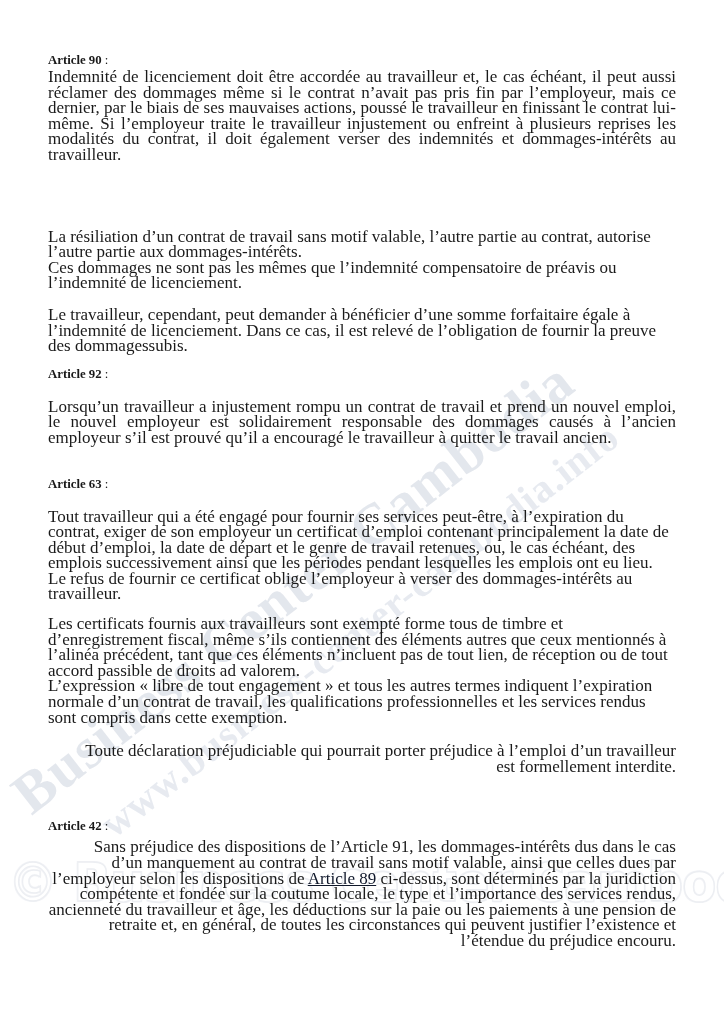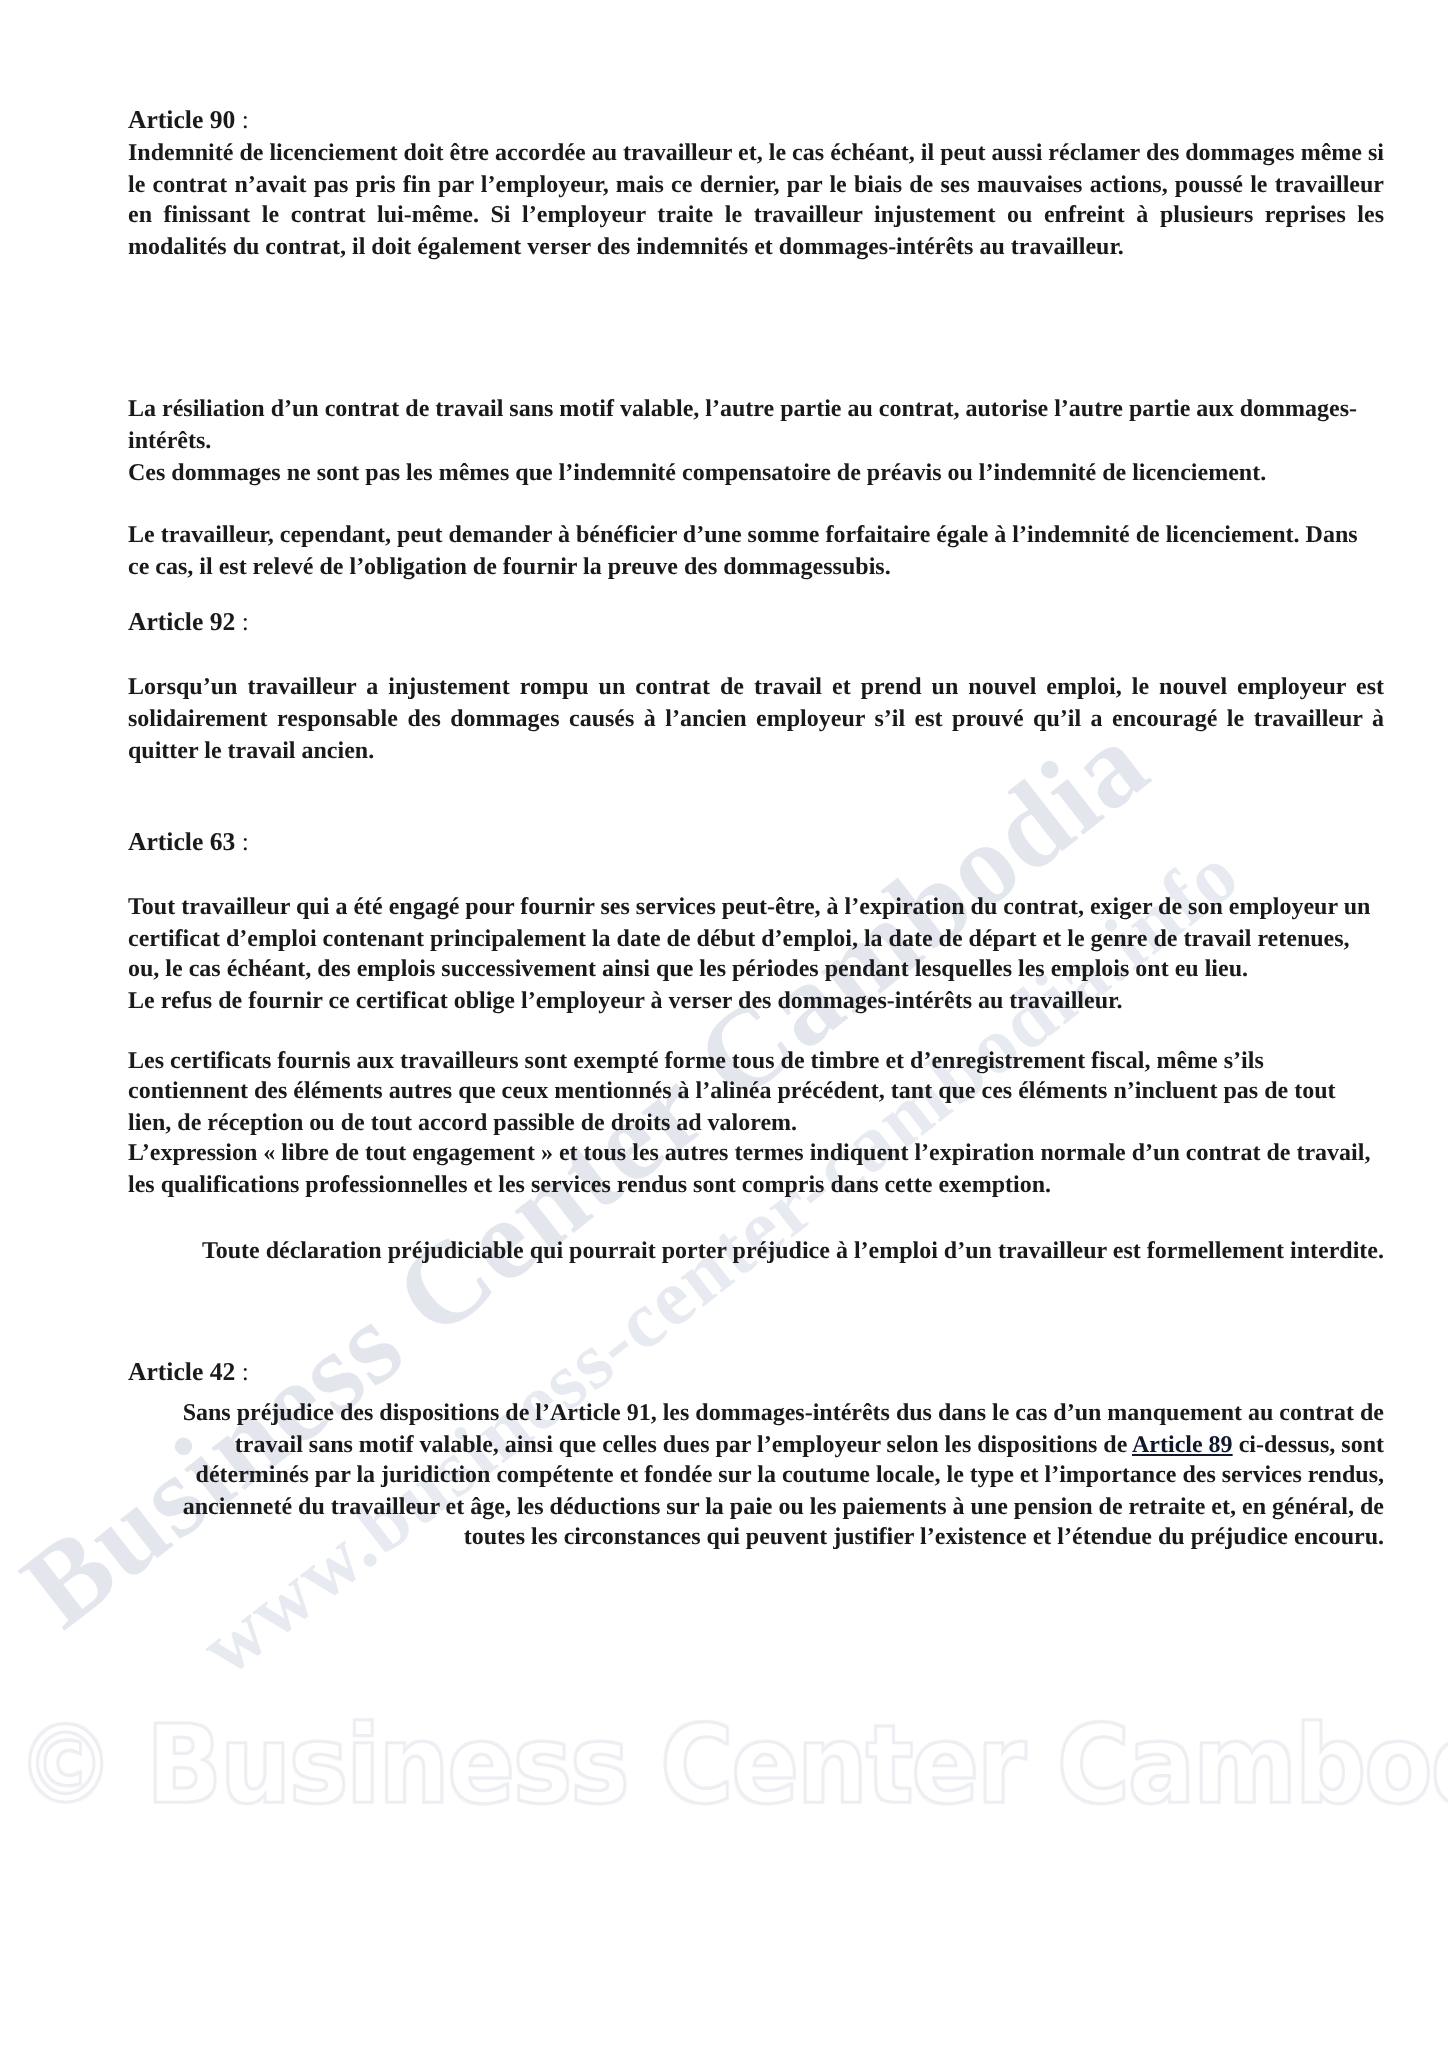--- a/index.html
+++ b/index.html
@@ -83,7 +83,7 @@
   
   #content {
     position: absolute;
-    left: 64px;
+    left: 48px;
     top: 52px;
     width: 628px;
     z-index: 2;

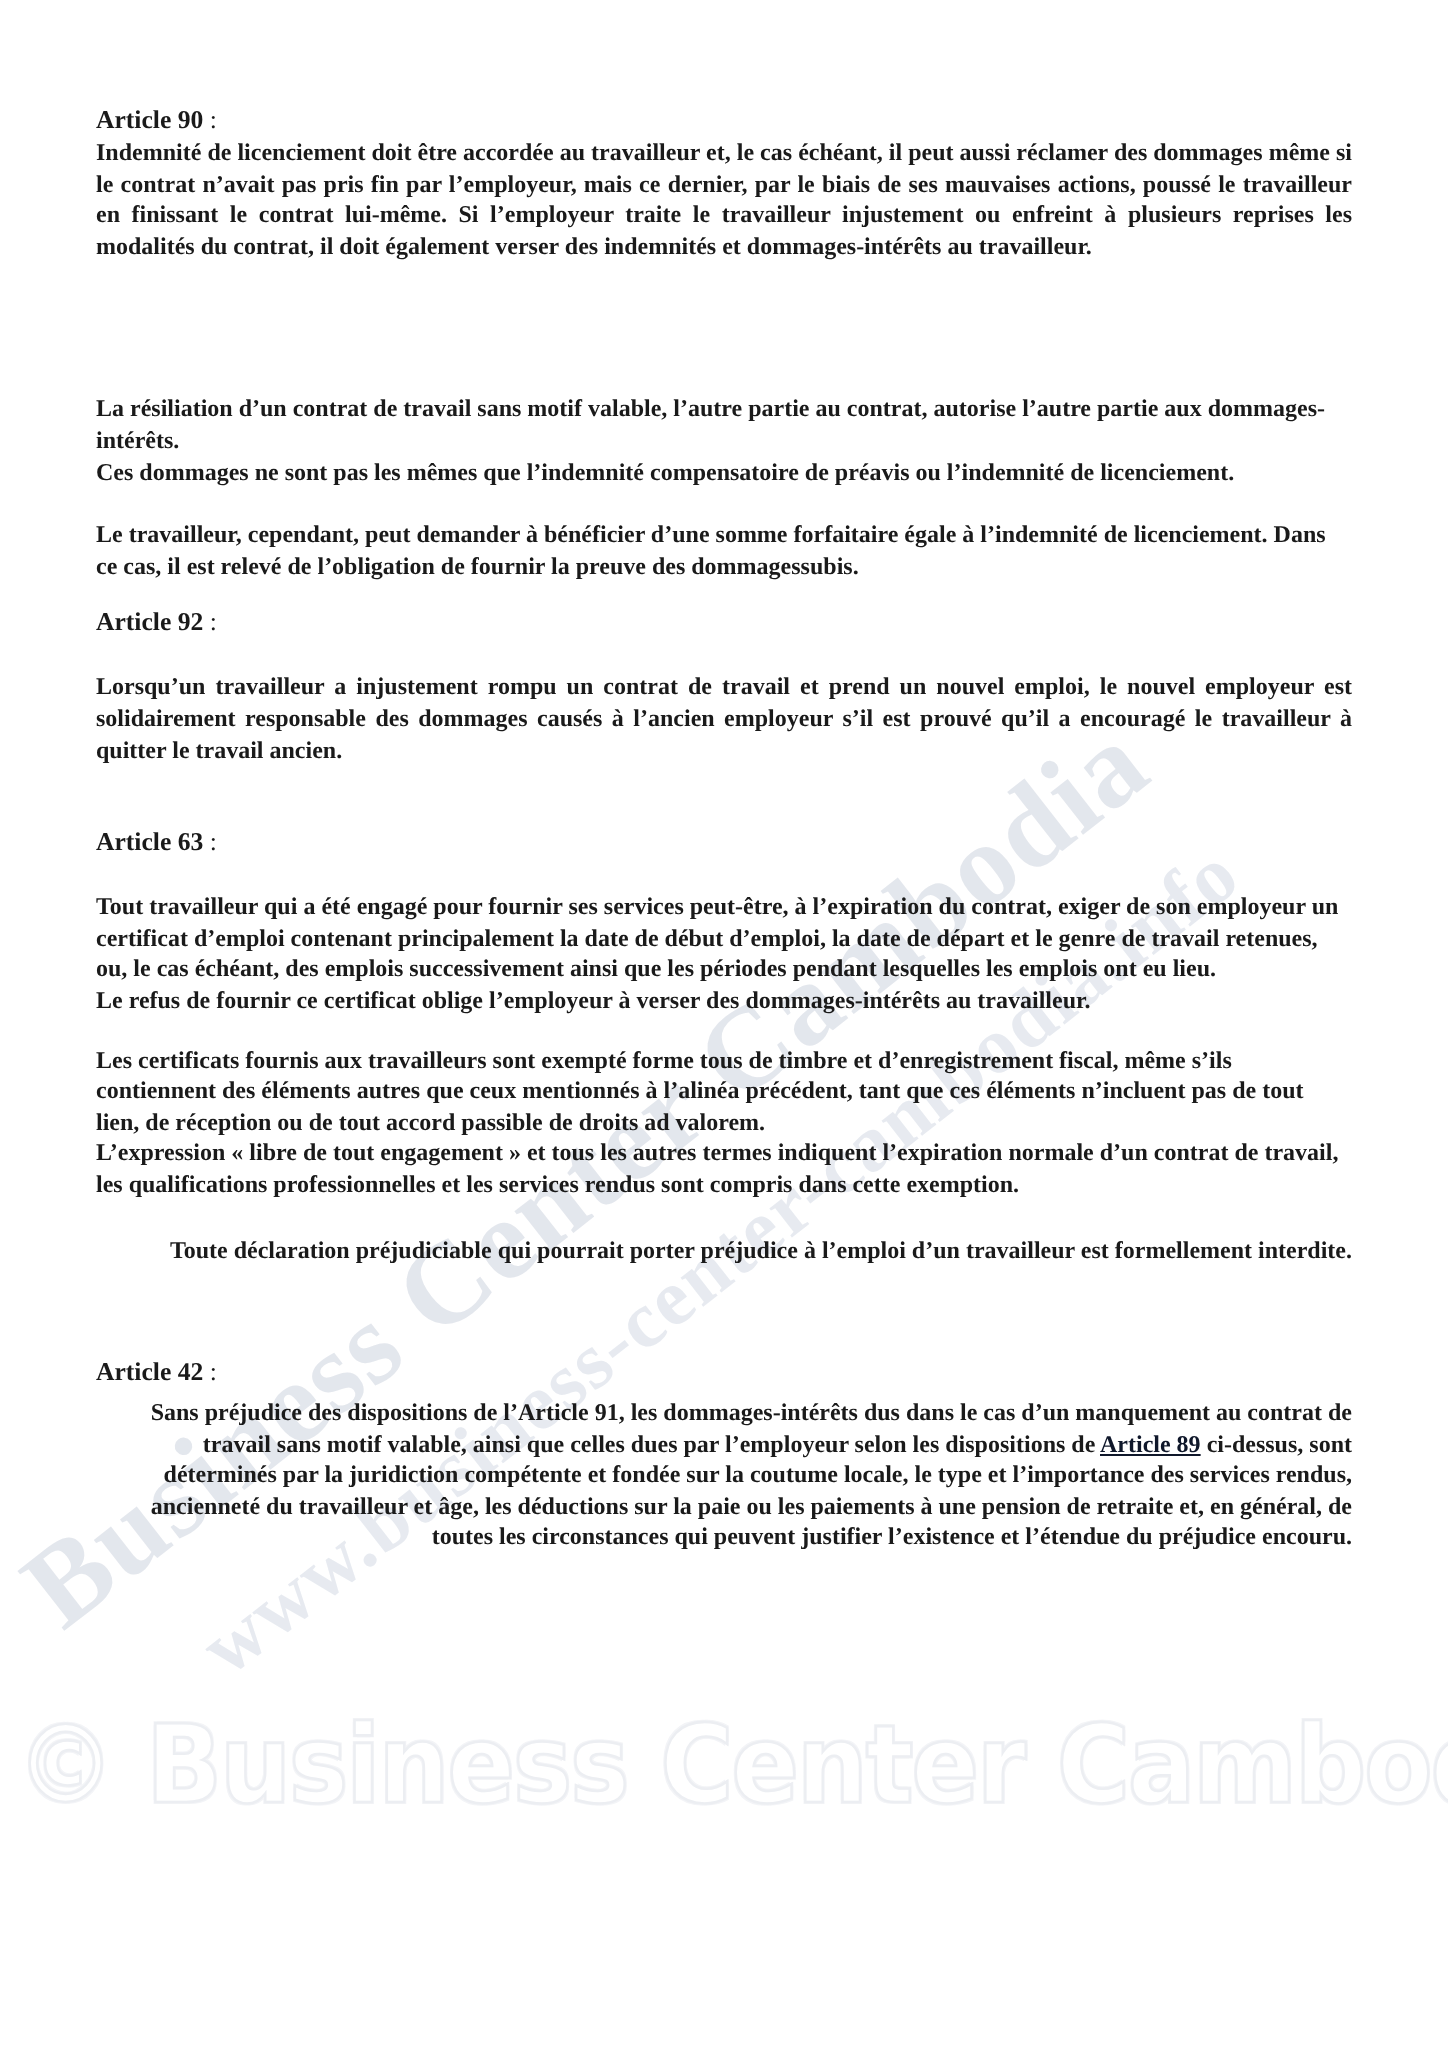--- a/index.html
+++ b/index.html
@@ -103,13 +103,12 @@
   }
 
   p.para {
-    font-size: 12px;
+    font-size: 17px;
     line-height: 15.6px;
     margin: 0;
     padding: 0;
     text-align: left;
     hyphens: none;
-    font-weight: bold;
   }
   p.para.just {
     text-align: justify;

